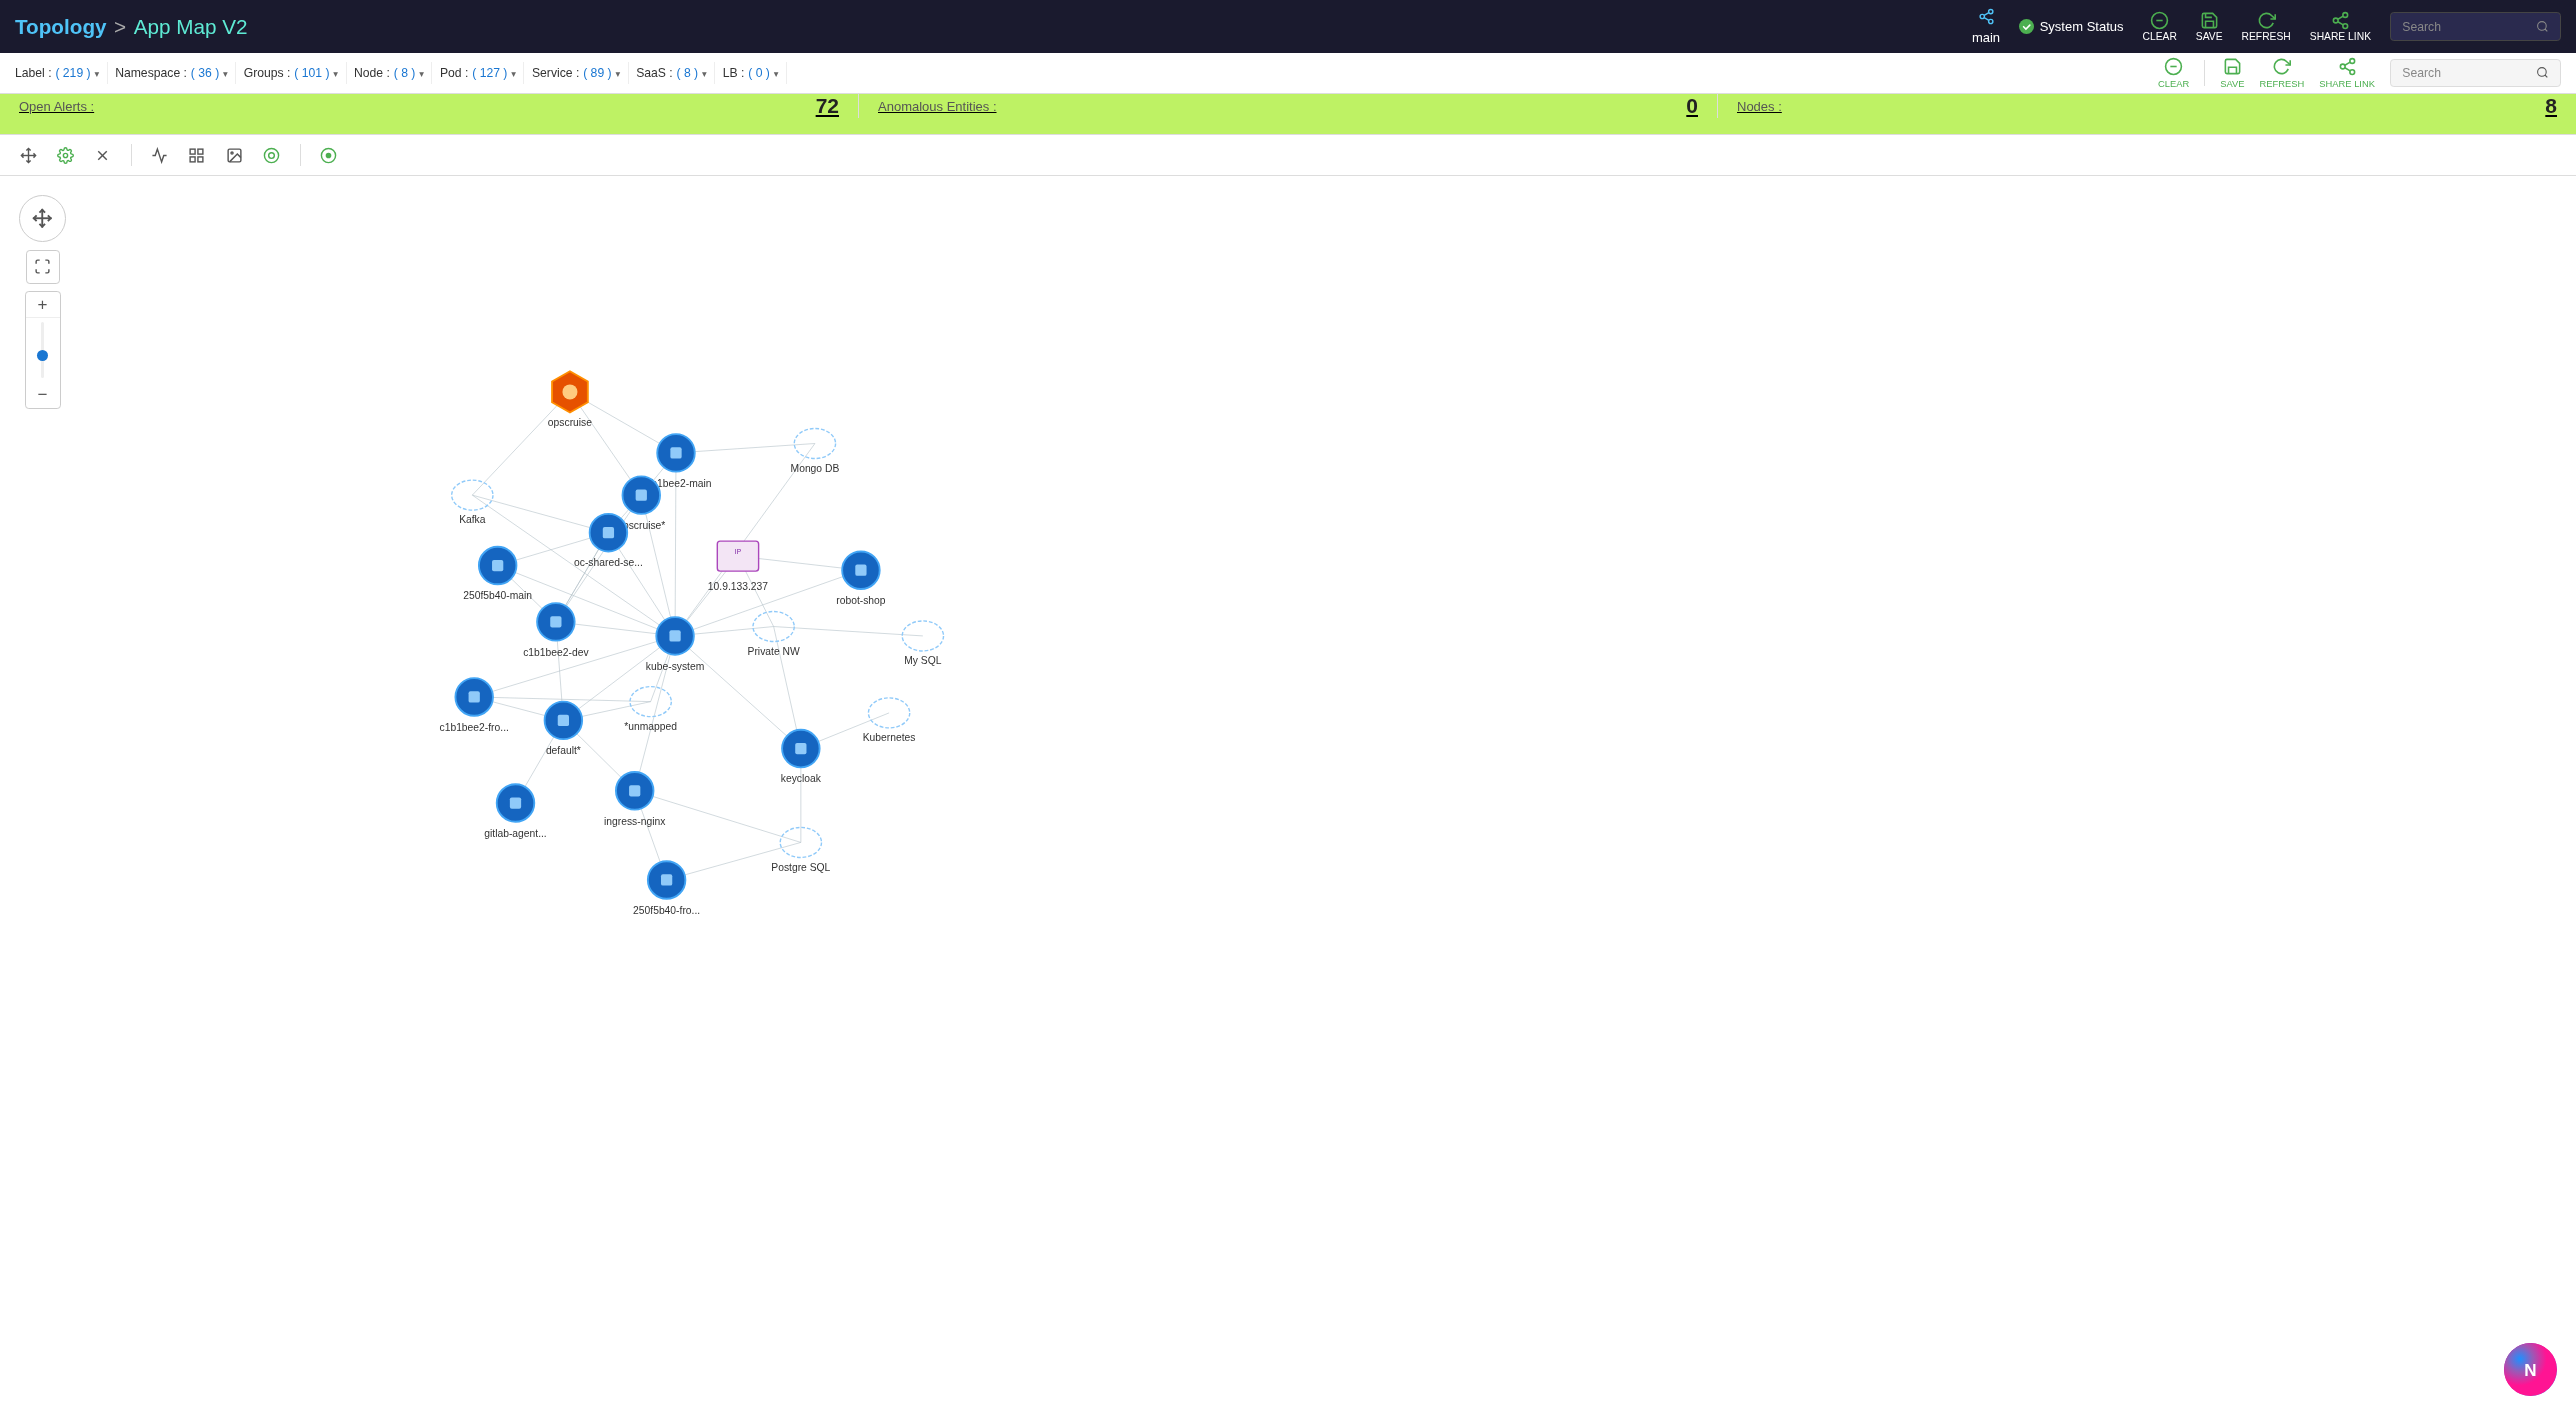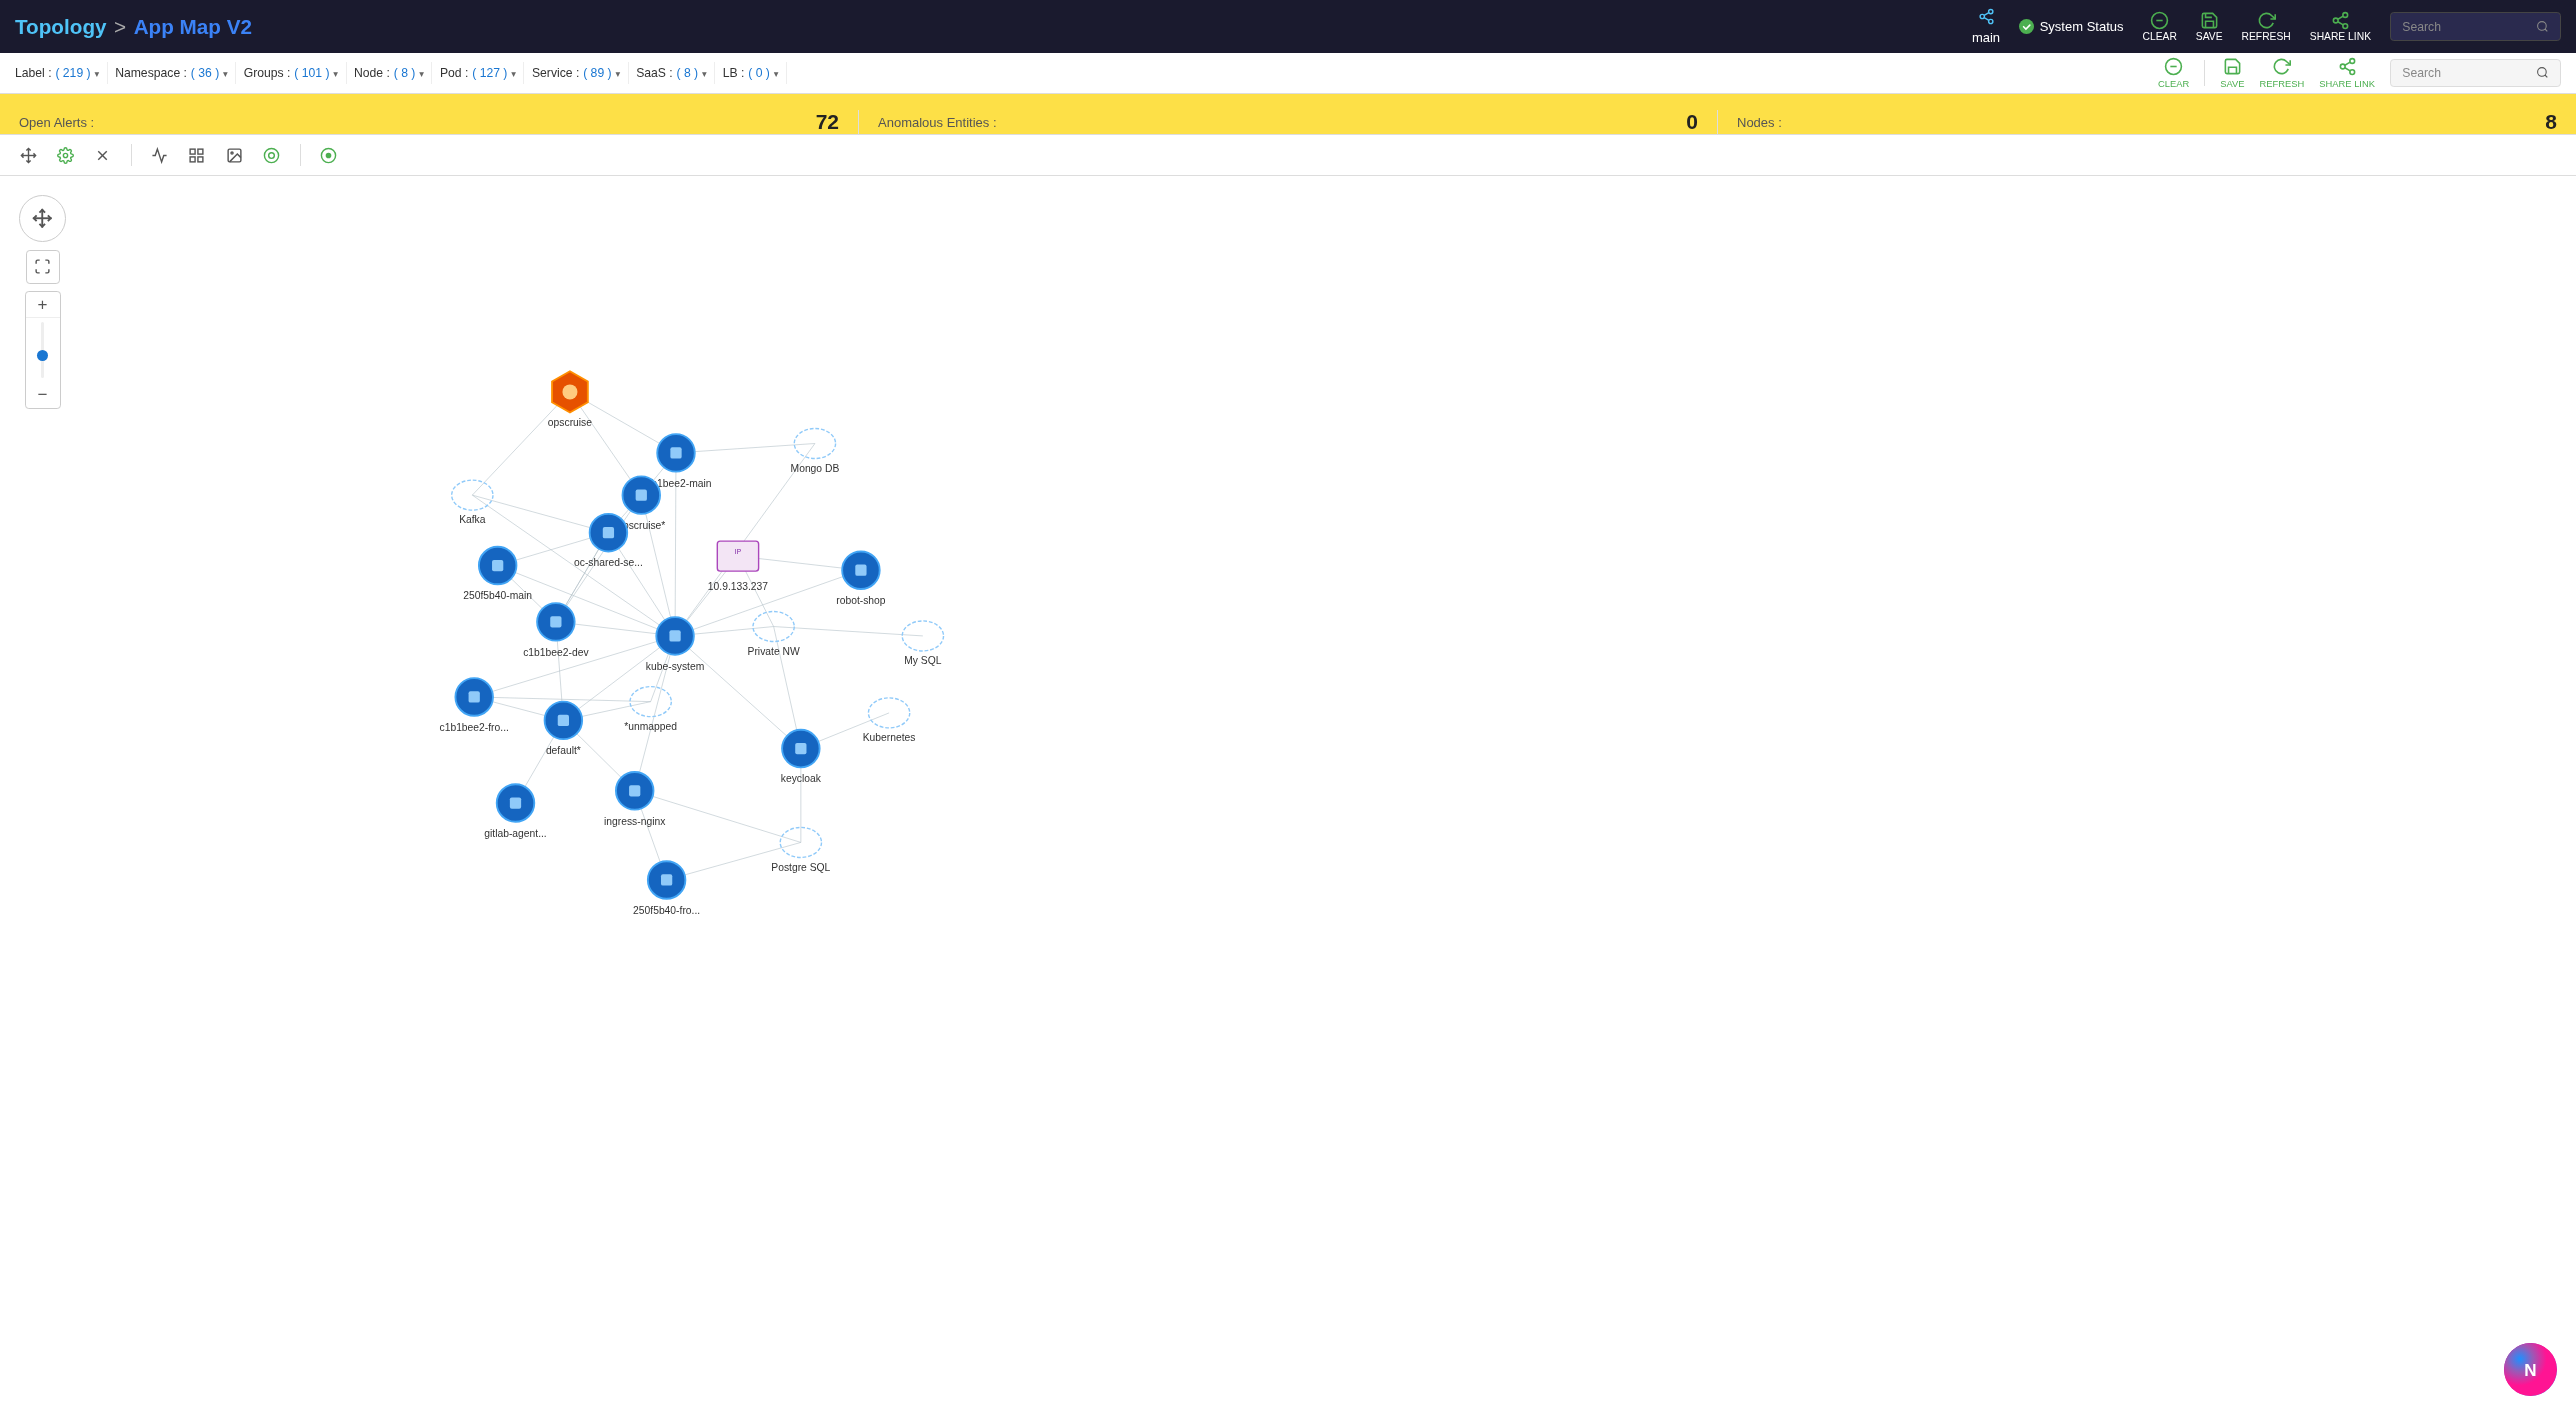--- a/index.html
+++ b/index.html
@@ -19,7 +19,7 @@
     #breadcrumb { display: flex; align-items: center; gap: 7.5px; font-size: 20.7px; }
     .breadcrumb-topology { color: #4fc3f7; font-weight: 600; }
     .breadcrumb-sep { color: #aaa; }
-    .breadcrumb-page { color: #3b82f6; font-weight: 700; }
+    .breadcrumb-page { color: #5eead4; font-weight: 400; }
     #header-right { display: flex; align-items: center; gap: 19px; }
     .header-btn { display: flex; flex-direction: column; align-items: center; gap: 1.9px; cursor: pointer; color: white; font-size: 10.3px; }
     .header-btn svg { width: 19px; height: 19px; }

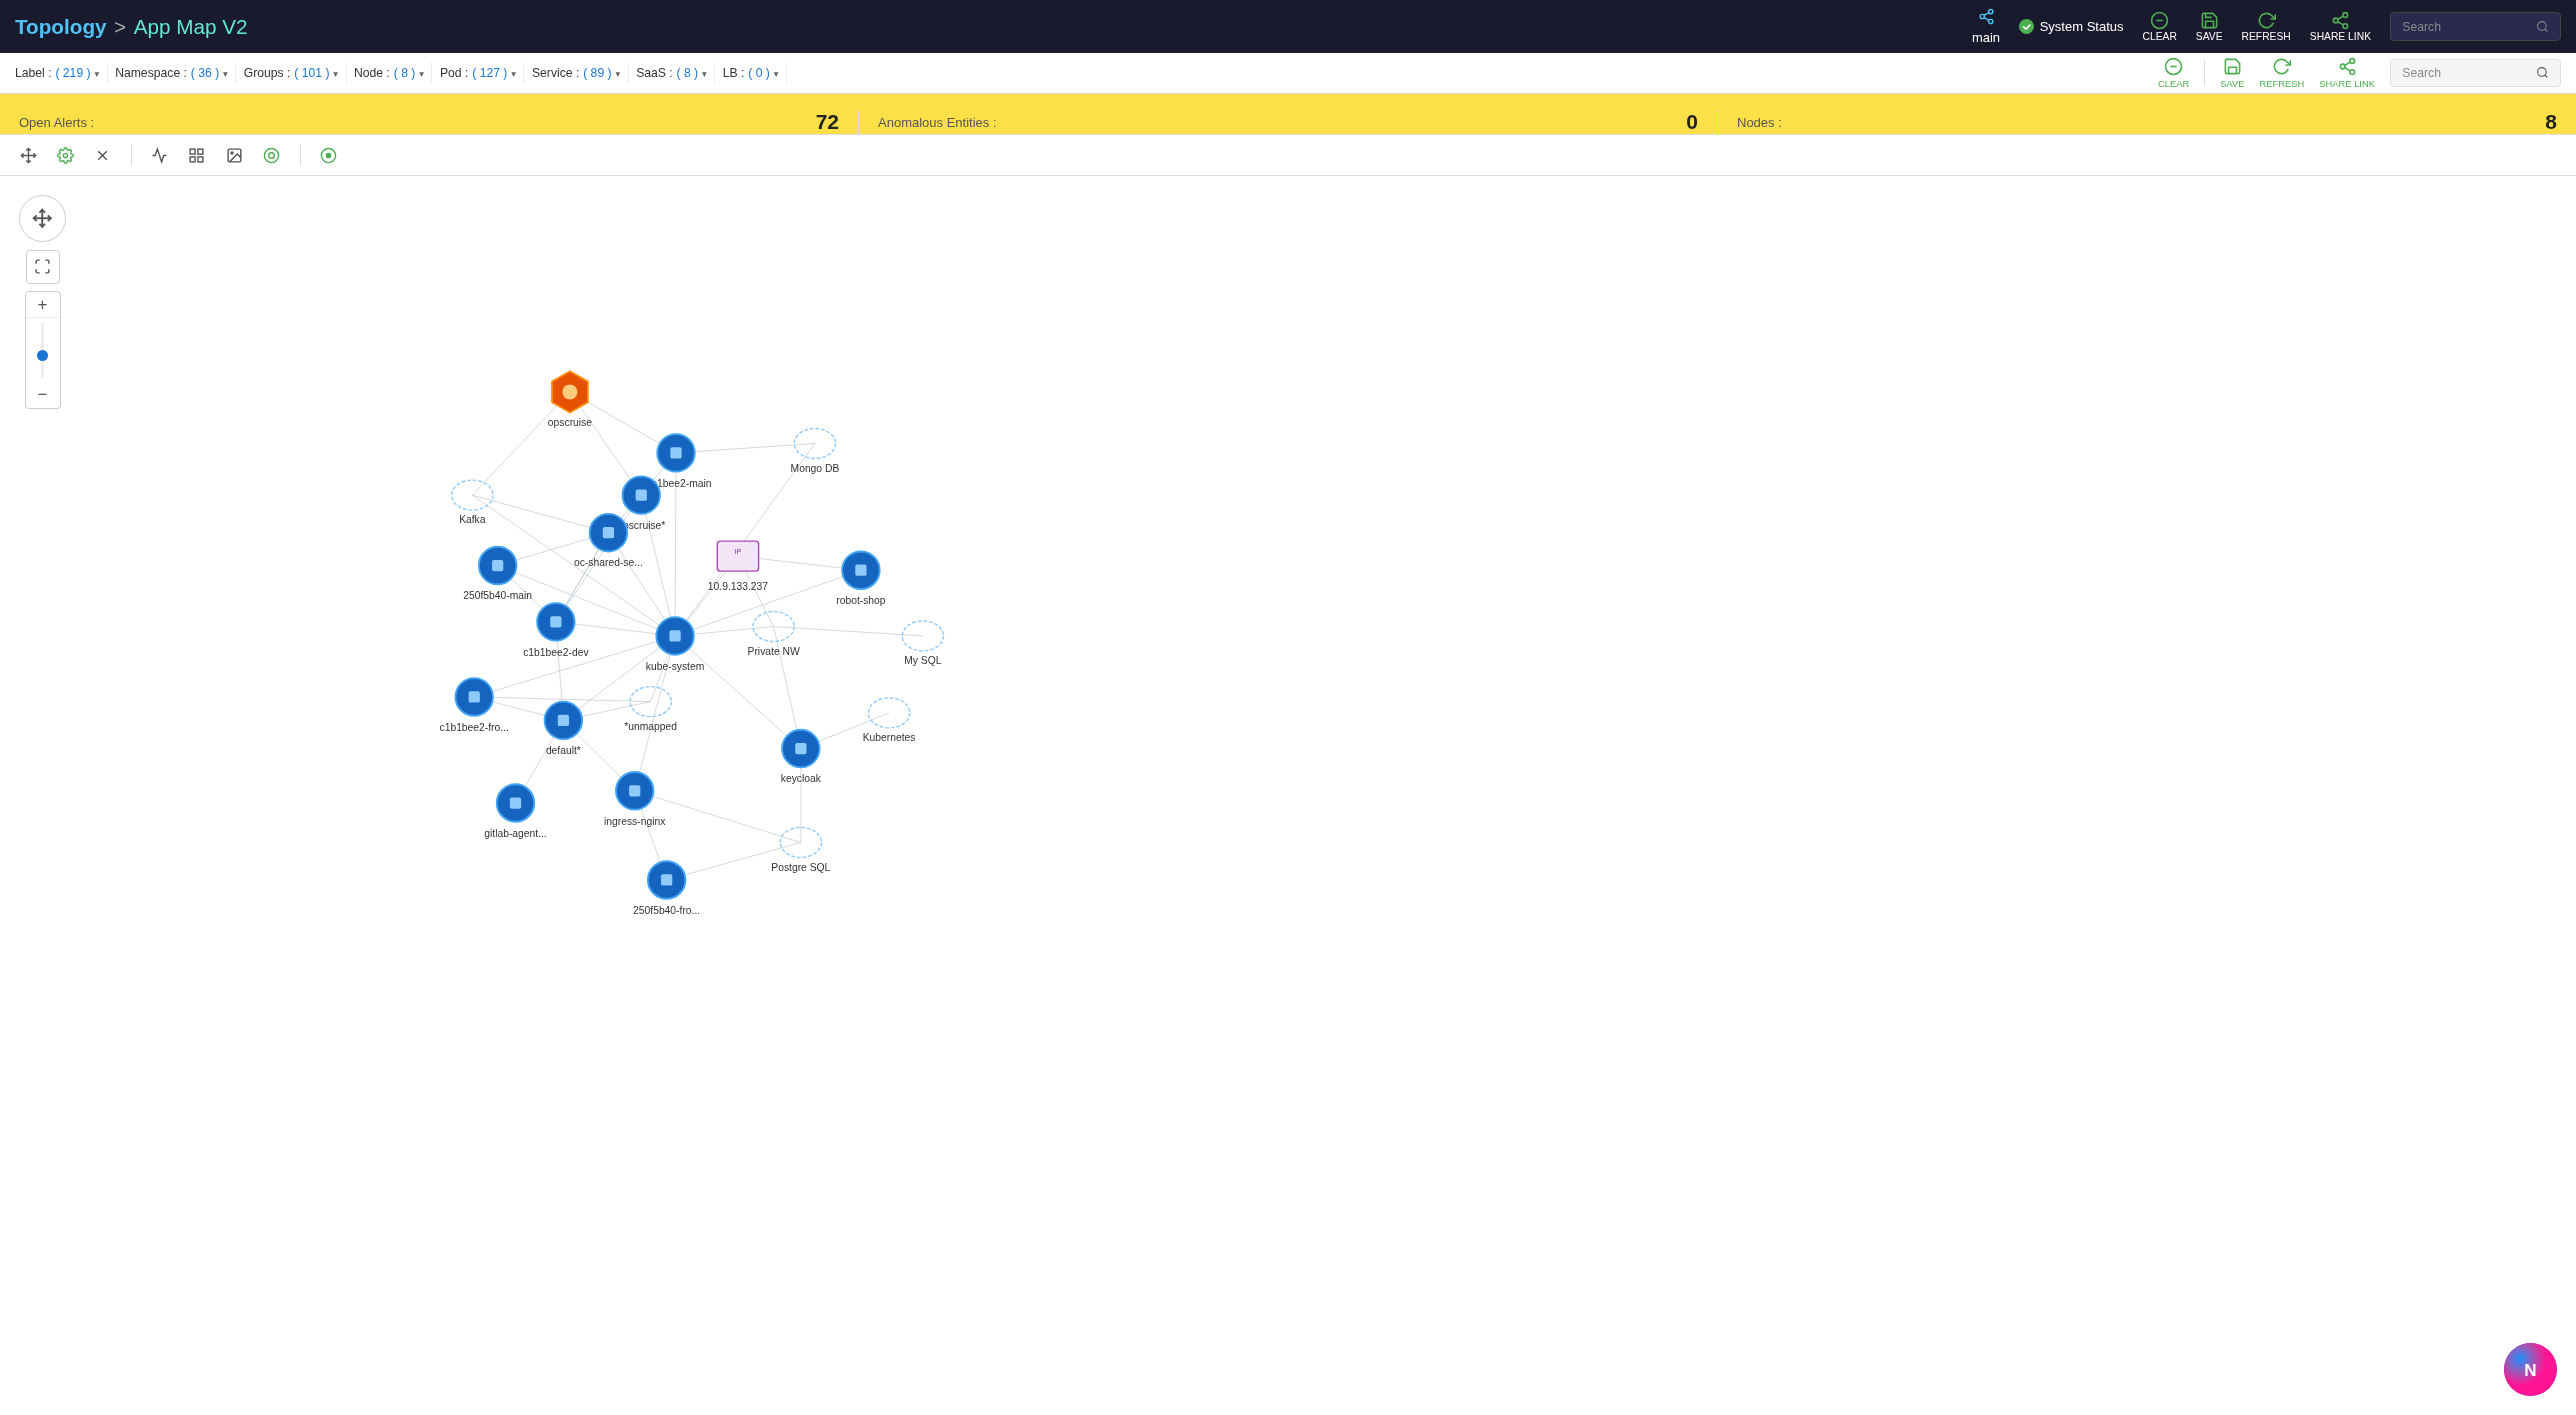--- a/index.html
+++ b/index.html
@@ -54,11 +54,12 @@
 
     
     #stats-bar {
-      background: #fde047;
+      background: #bef264;
       border-bottom: 0.9px solid #ddd;
       height: 41px;
       display: flex;
-      align-items: flex-end;
+      align-items: flex-start;
+      text-decoration: underline;
     }
     .stat-item {
       display: flex;

